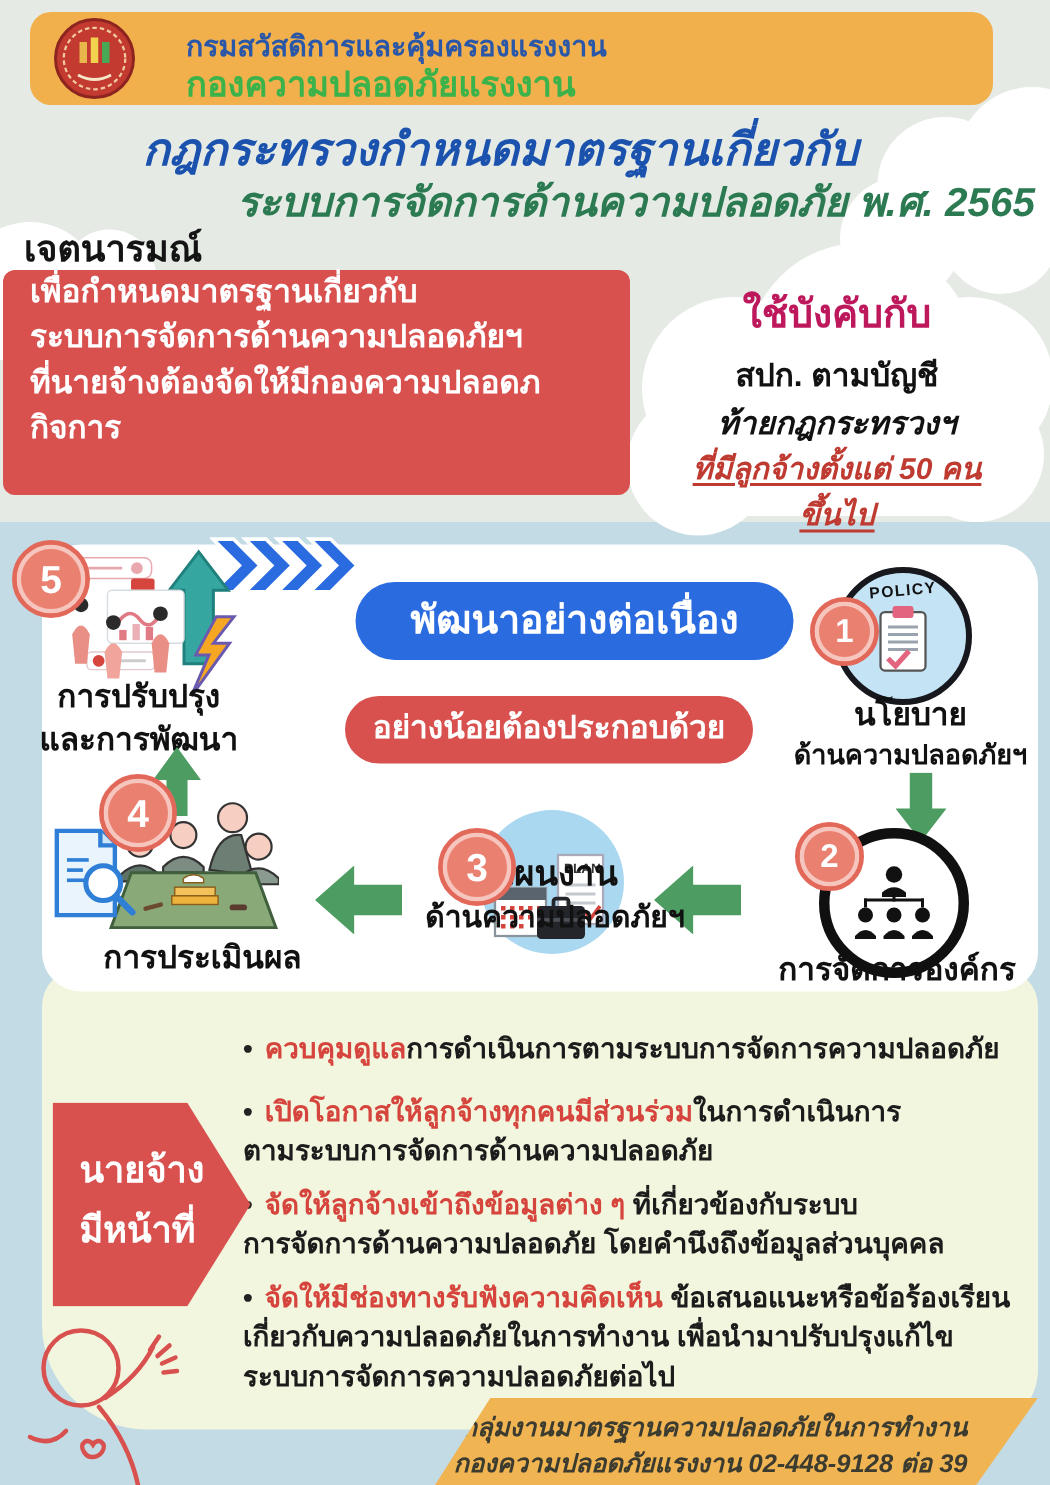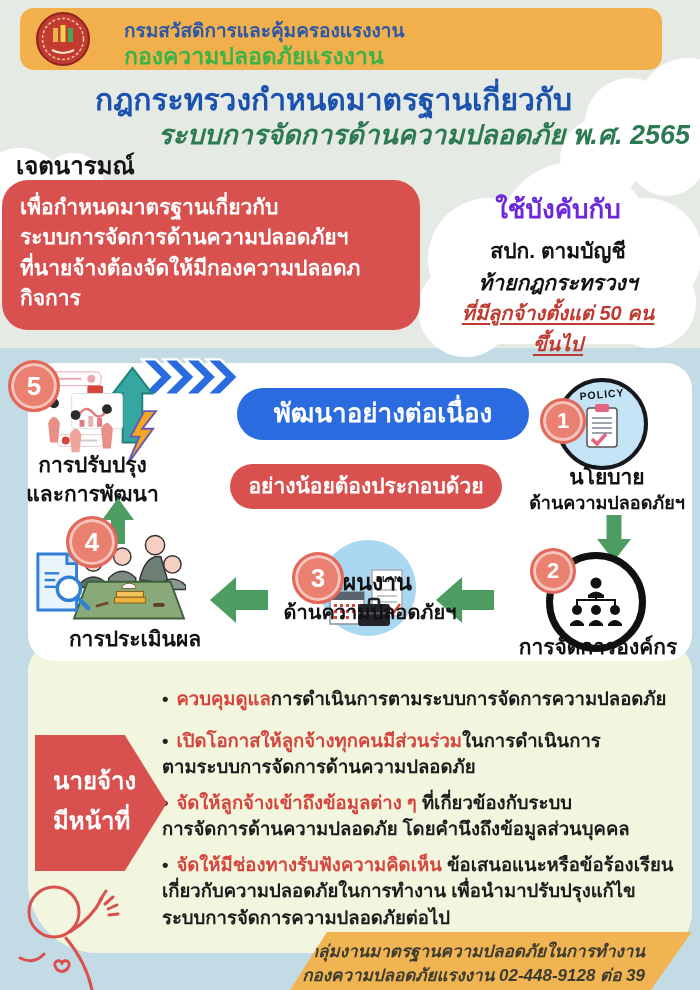--- a/index.html
+++ b/index.html
@@ -14,7 +14,7 @@
   .header-bar{left:20px;top:8px;width:642px;height:62px;background:#f1b04c;border-radius:14px;}
   .org1{left:124px;top:15px;font-size:19px;font-weight:bold;color:#2a57a8;}
   .org2{left:124px;top:38px;font-size:23px;font-weight:bold;color:#3cb34a;}
-  .title1{left:95px;top:76px;font-size:30px;font-weight:bold;color:#1b52ae;}
+  .title1{left:95px;top:76px;font-size:30px;font-weight:bold;color:#1b52ae;font-style:italic;}
   .title2{right:10px;top:113px;font-size:27px;font-weight:bold;font-style:italic;color:#2c7a52;}
   .intent-h{left:16px;top:146px;font-size:24px;font-weight:bold;color:#141414;}
   .intent-box{left:2px;top:180px;width:418px;height:150px;background:#d8514f;border-radius:26px;

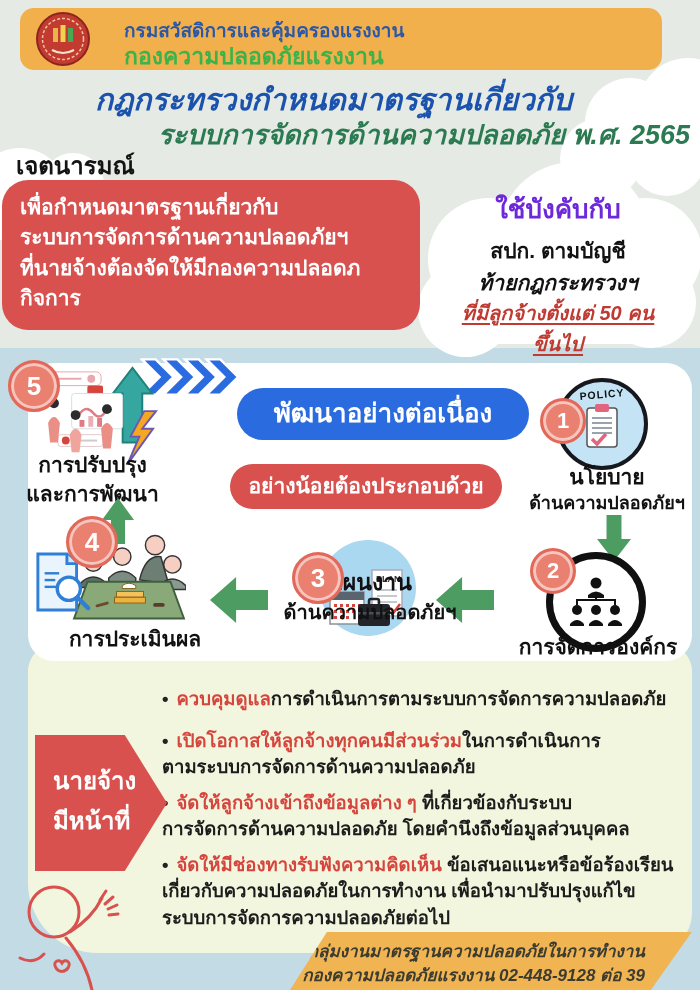--- a/index.html
+++ b/index.html
@@ -17,8 +17,8 @@
   .title1{left:95px;top:76px;font-size:30px;font-weight:bold;color:#1b52ae;font-style:italic;}
   .title2{right:10px;top:113px;font-size:27px;font-weight:bold;font-style:italic;color:#2c7a52;}
   .intent-h{left:16px;top:146px;font-size:24px;font-weight:bold;color:#141414;}
-  .intent-box{left:2px;top:180px;width:418px;height:150px;background:#d8514f;border-radius:26px;
-              padding:12px 18px;box-sizing:border-box;color:#ffffff;font-weight:bold;
+  .intent-box{left:2px;top:180px;width:418px;height:150px;background:#d8514f;border-radius:8px;
+              padding:0 18px;box-sizing:border-box;color:#ffffff;font-weight:bold;
               font-size:21px;line-height:1.45;}
   
   .scope-wrap{left:418px;top:188px;width:280px;text-align:center;}

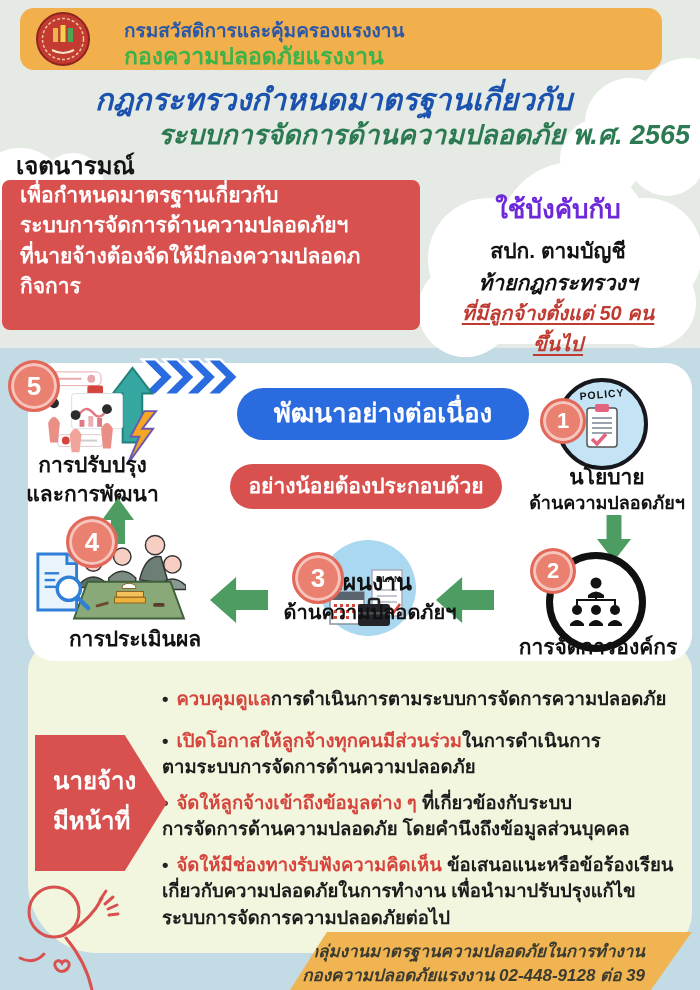--- a/index.html
+++ b/index.html
@@ -22,7 +22,7 @@
               font-size:21px;line-height:1.45;}
   
   .scope-wrap{left:418px;top:188px;width:280px;text-align:center;}
-  .scope-title{font-size:26px;font-weight:bold;color:#6d28d9;margin-bottom:6px;}
+  .scope-title{font-size:26px;font-weight:bold;color:#be185d;margin-bottom:6px;}
   .scope-l{font-size:21px;font-weight:bold;color:#121212;line-height:1.5;}
   .scope-l.it{font-style:italic;}
   .scope-hl{font-size:20px;font-weight:bold;font-style:italic;color:#bf3a31;line-height:1.55;

